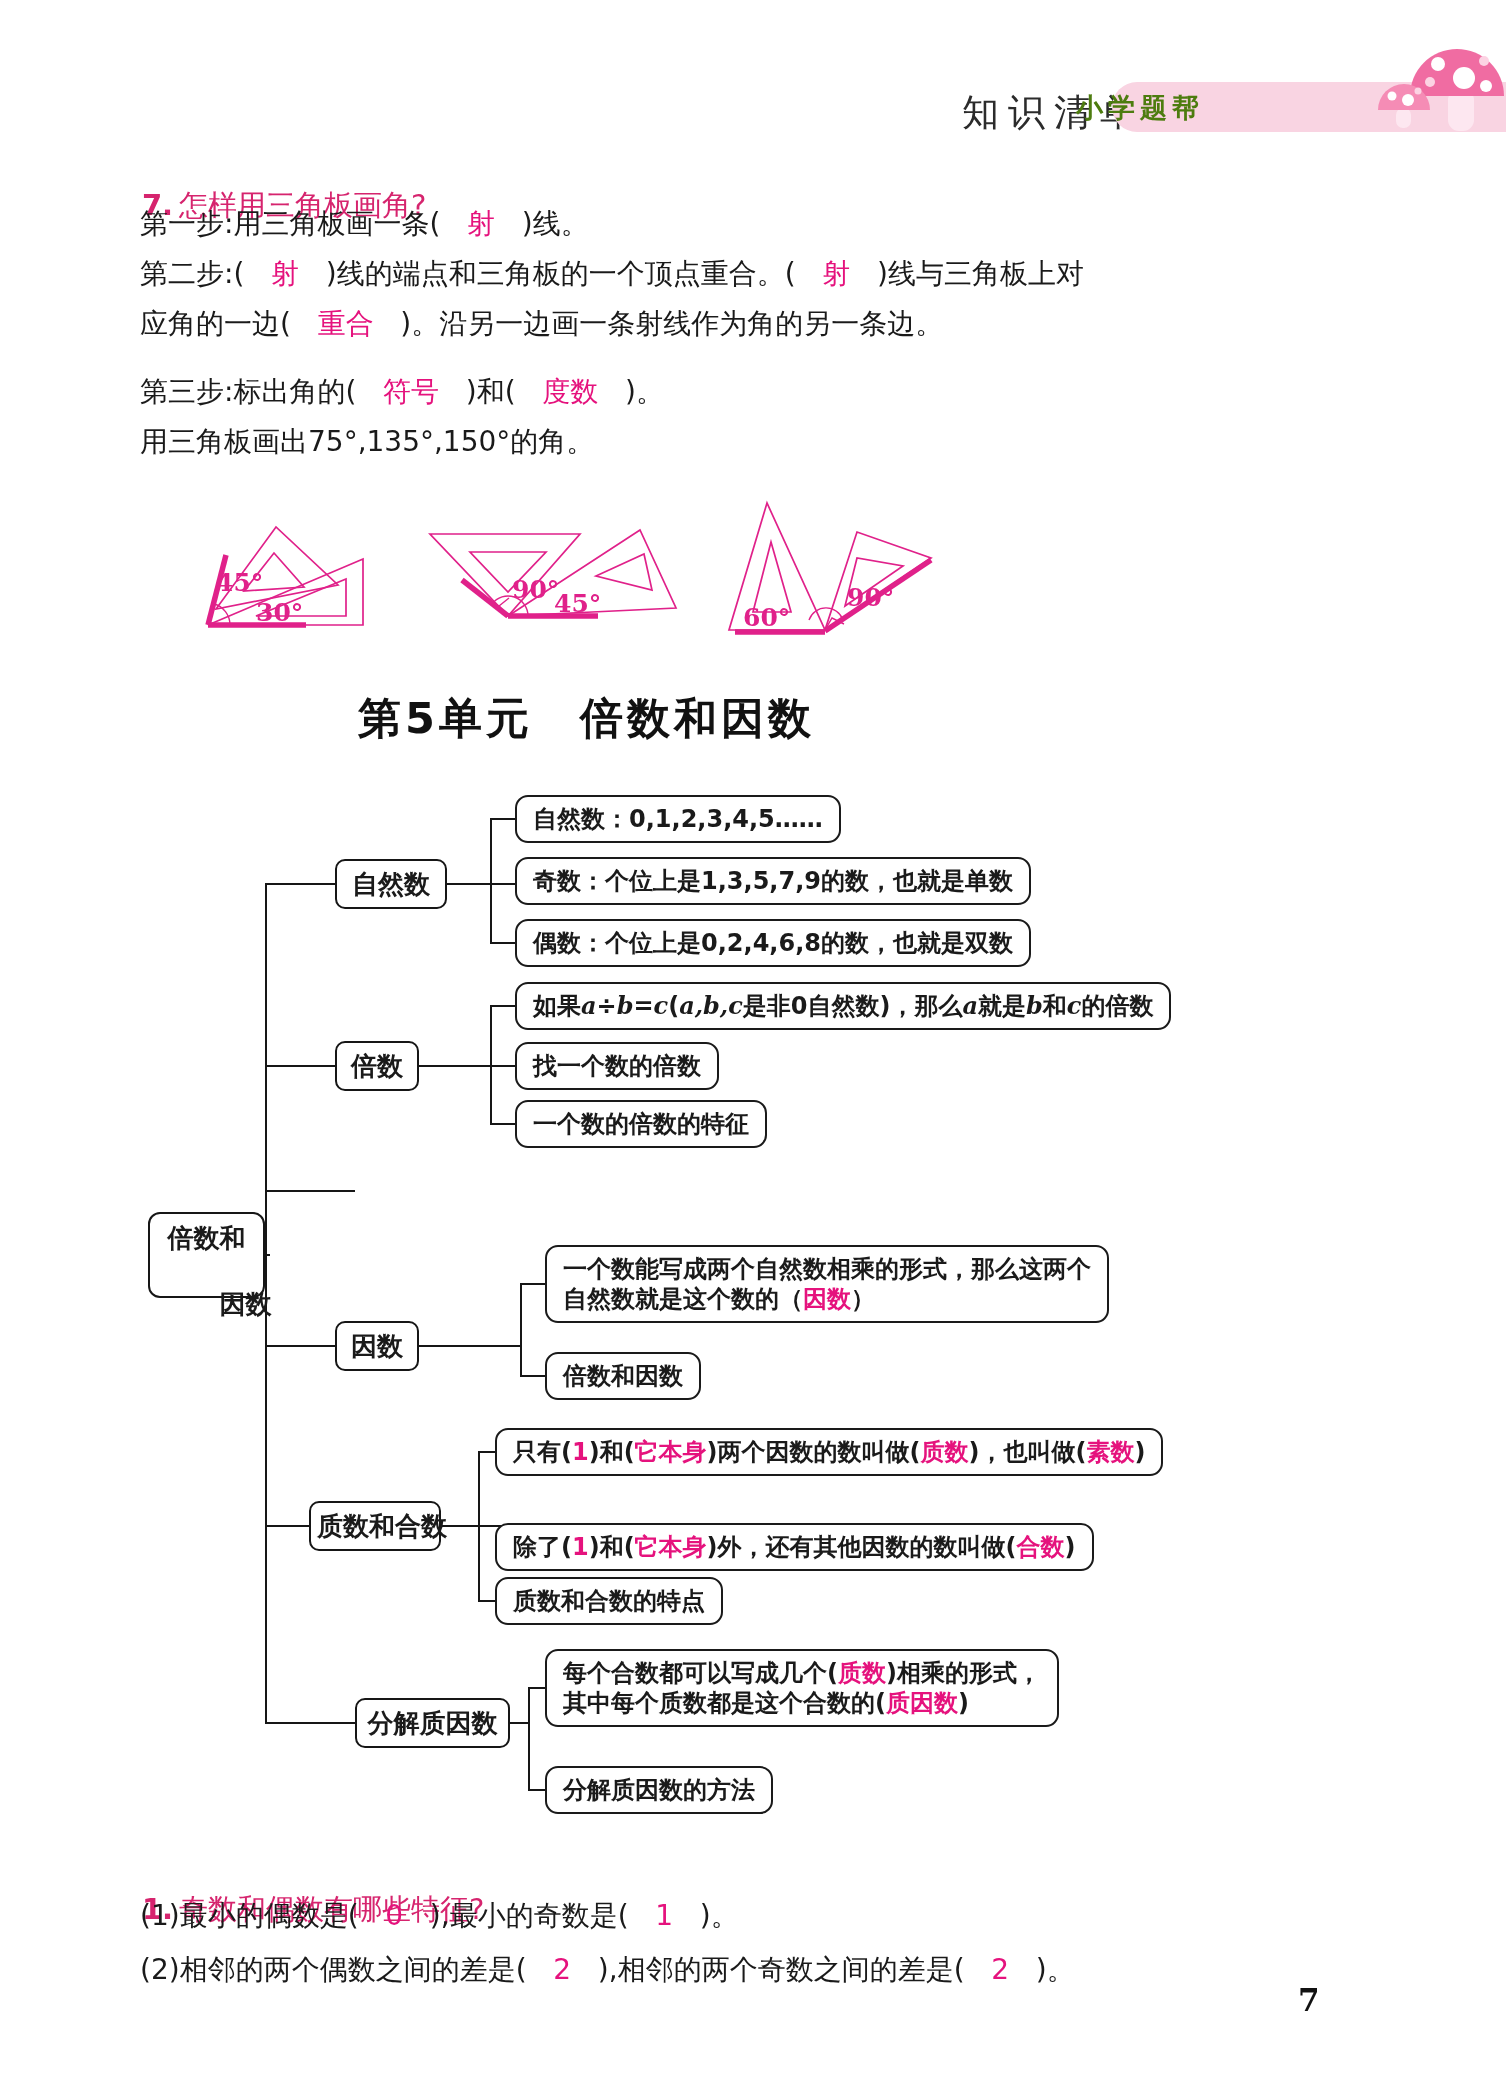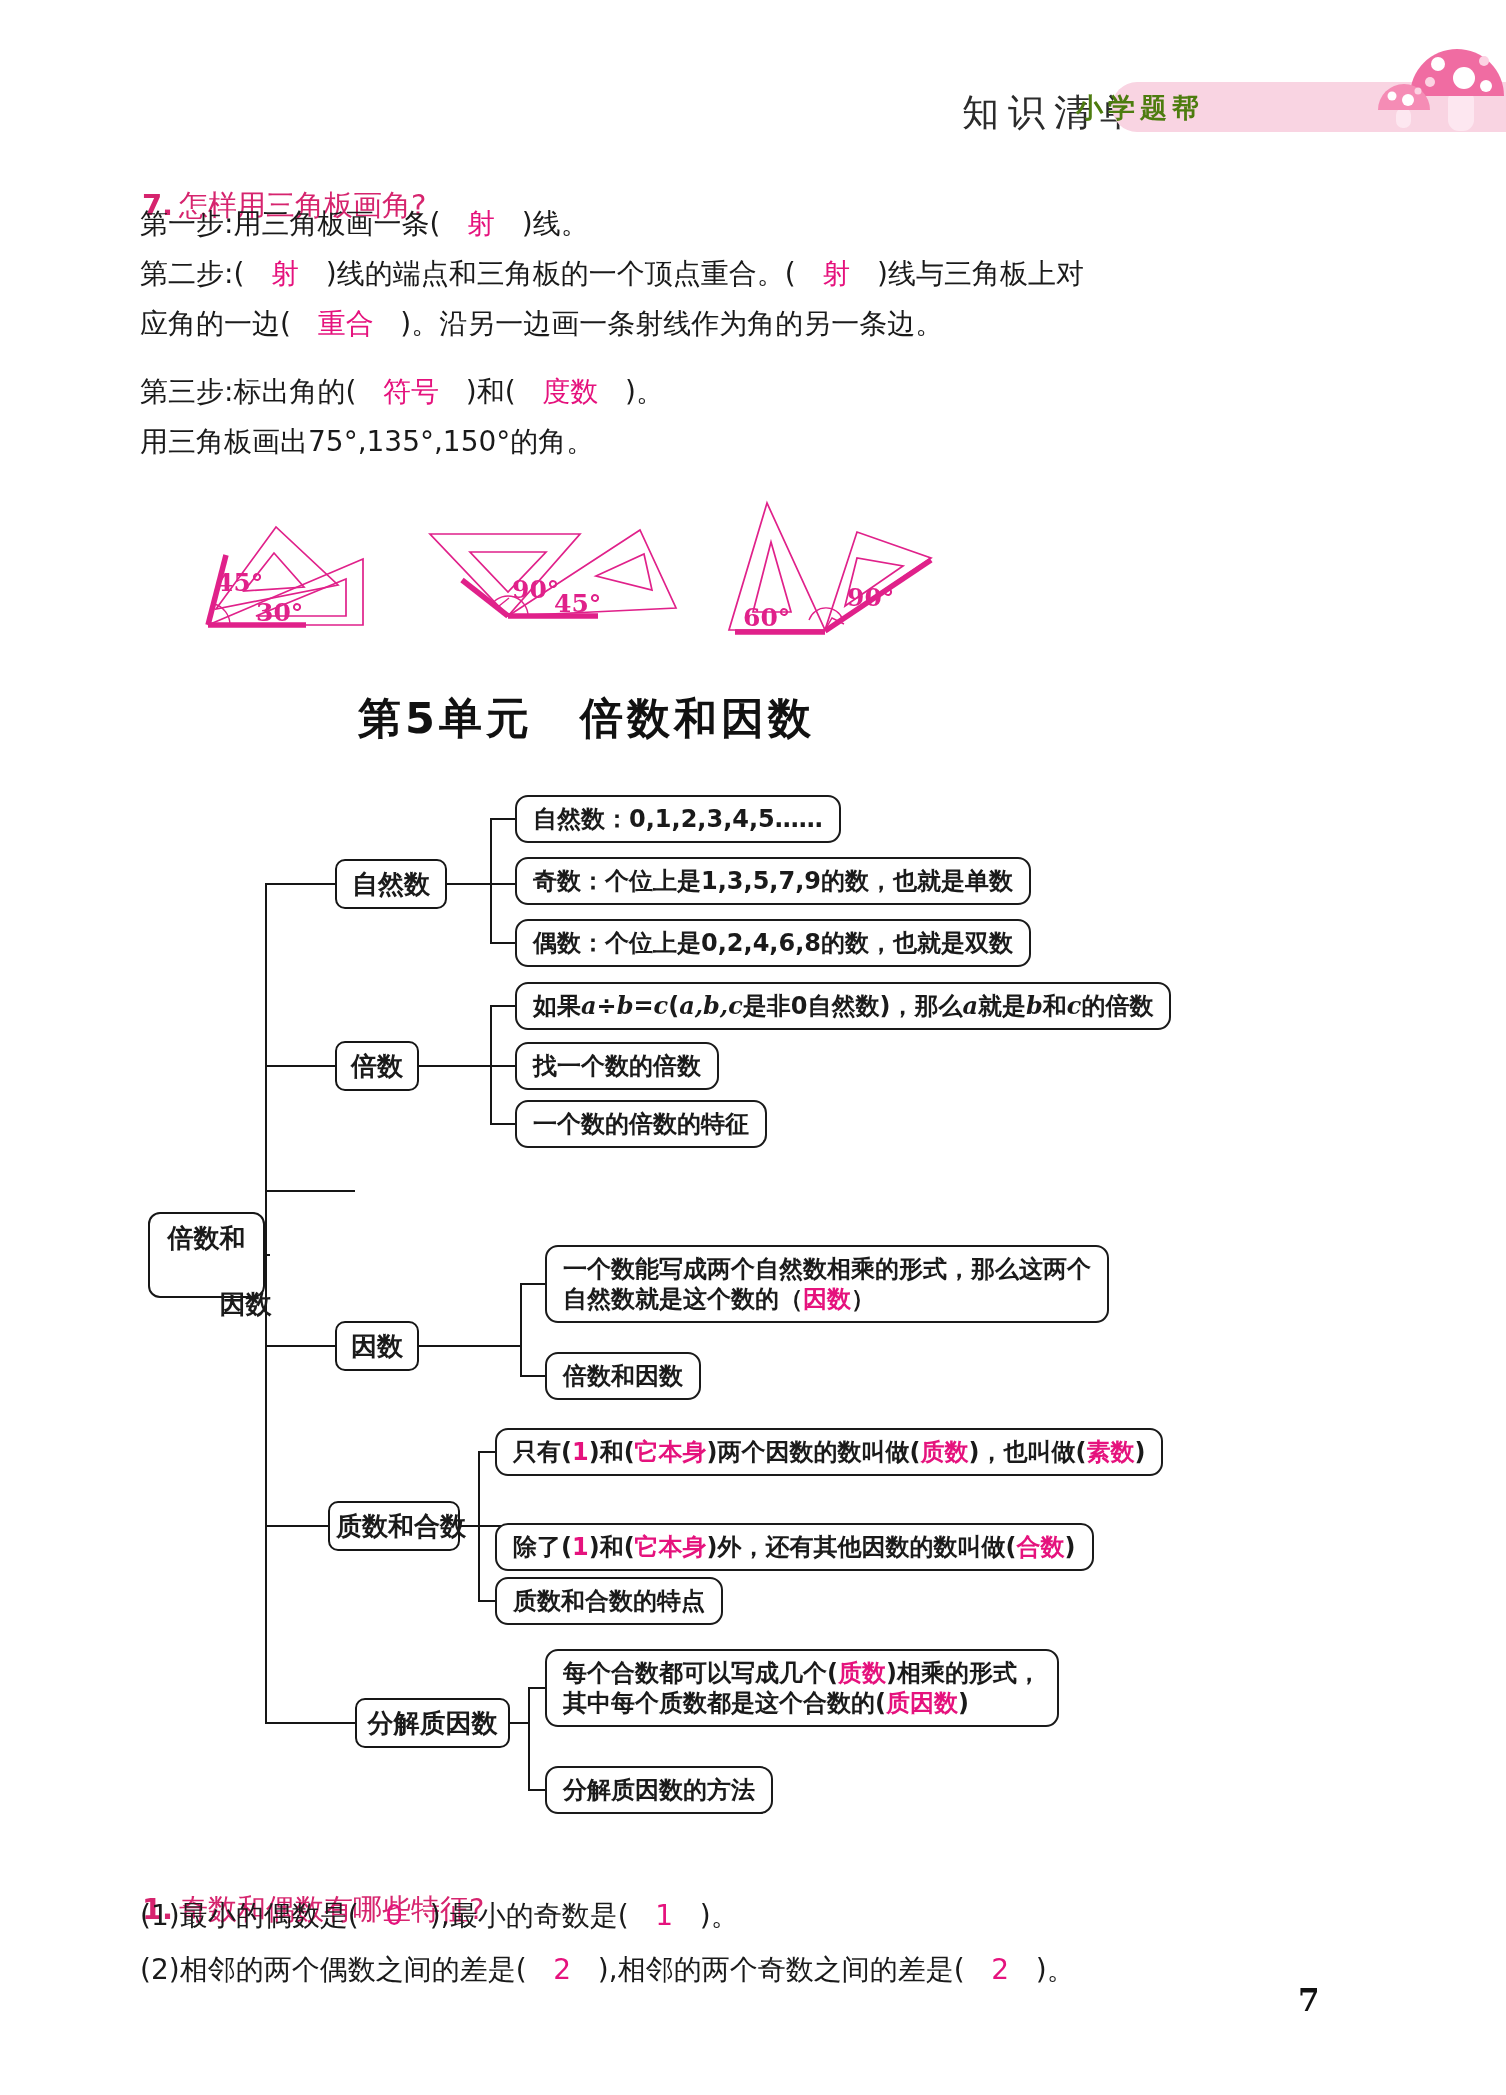--- a/index.html
+++ b/index.html
@@ -143,7 +143,7 @@
   <div class="node" style="left:335px;top:859px;width:112px;height:50px;">自然数</div>
   <div class="node" style="left:335px;top:1041px;width:84px;height:50px;">倍数</div>
   <div class="node" style="left:335px;top:1321px;width:84px;height:50px;">因数</div>
-  <div class="node" style="left:328px;top:1501px;width:132px;height:50px;">质数和合数</div>
+  <div class="node" style="left:309px;top:1501px;width:132px;height:50px;">质数和合数</div>
   <div class="node" style="left:355px;top:1698px;width:155px;height:50px;">分解质因数</div>
 
   <div class="leaf" style="left:515px;top:795px;">自然数：0,1,2,3,4,5……</div>

